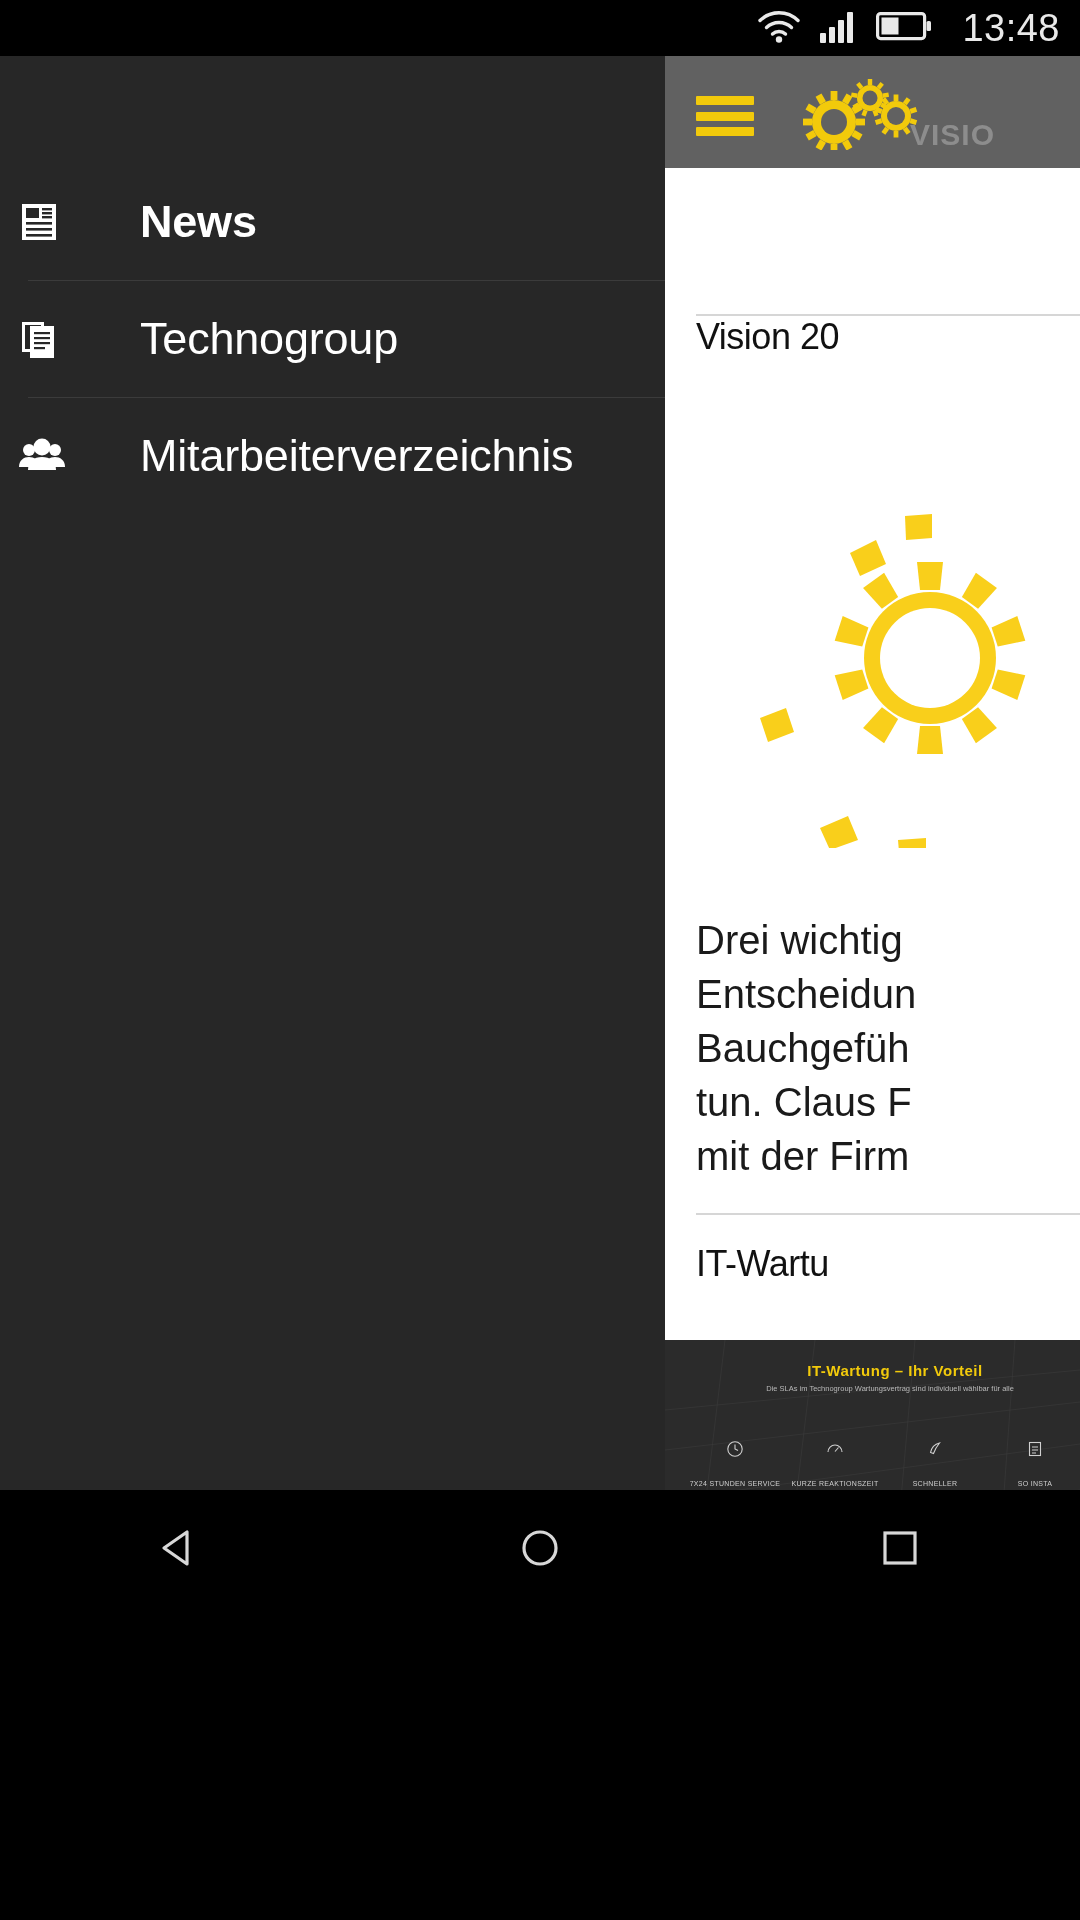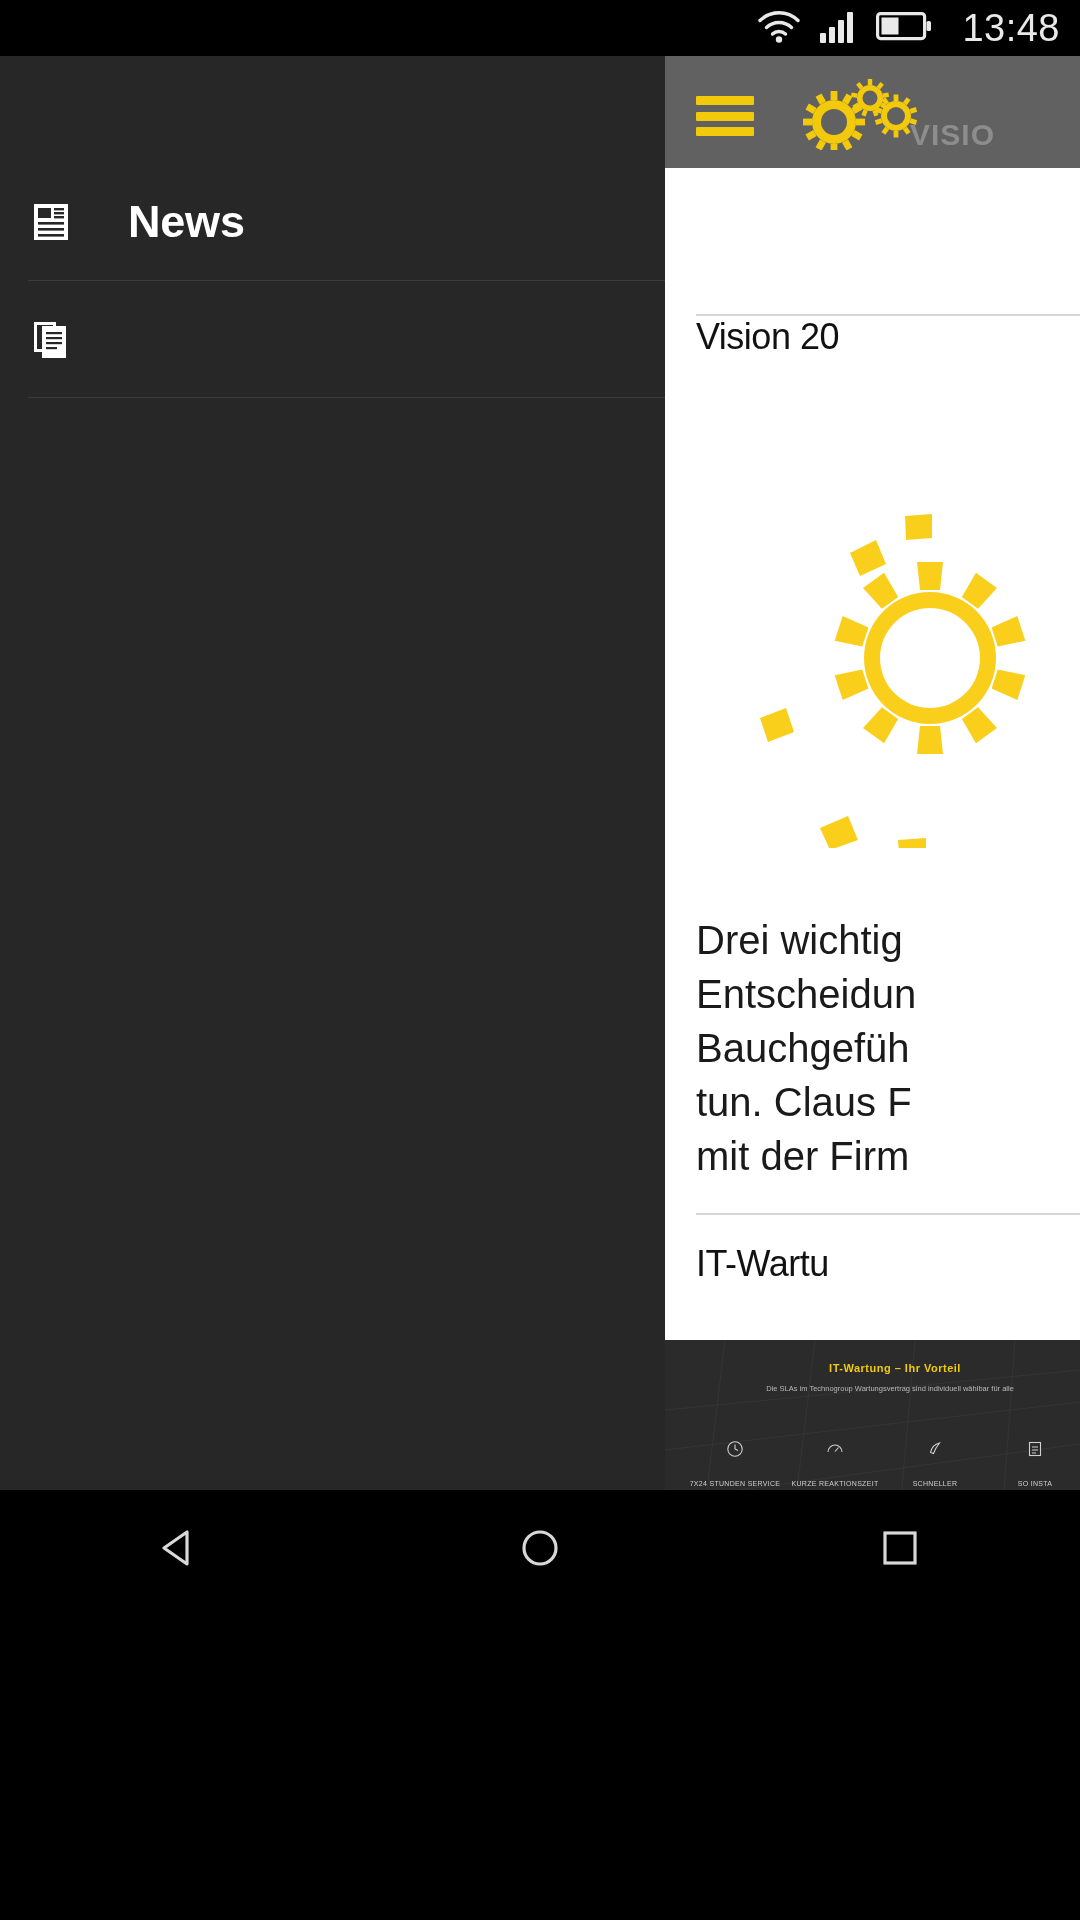--- a/index.html
+++ b/index.html
@@ -70,7 +70,7 @@
   #drawer { position:absolute; left:0; top:0; width:665px; height:1434px;
             background:#272727; }
   .navitem { position:relative; height:116px; display:flex; align-items:center;
-             padding-left:28px; }
+             padding-left:16px;gap:24px; }
   .navitem .nav-ic { width:58px; display:flex; align-items:center;
                      justify-content:flex-start; }
   .navitem .nav-lab { margin-left:42px; color:#fff; font-size:45px;

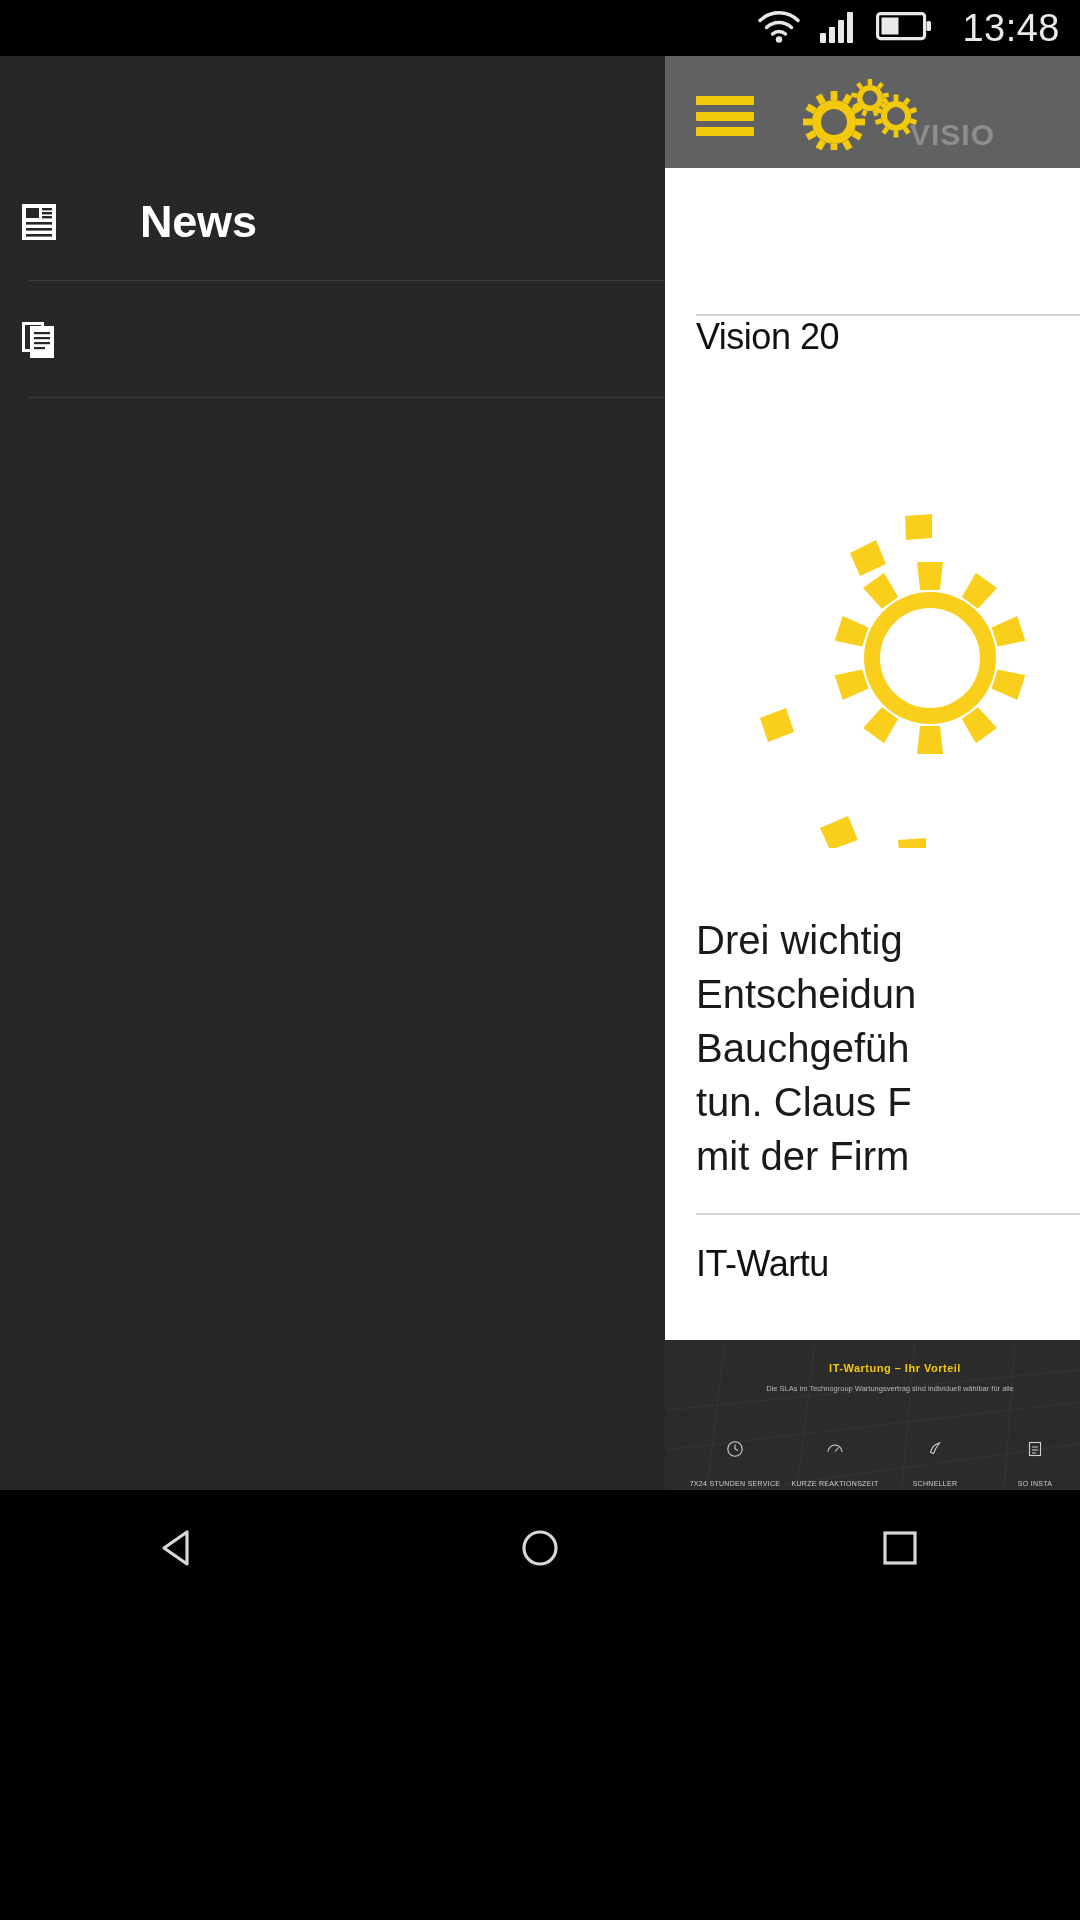--- a/index.html
+++ b/index.html
@@ -343,6 +343,7 @@
             </g>
           </svg>
         </span>
+        <span class="nav-lab">Technogroup</span>
       </div>
       <div class="nav-div"></div>
 

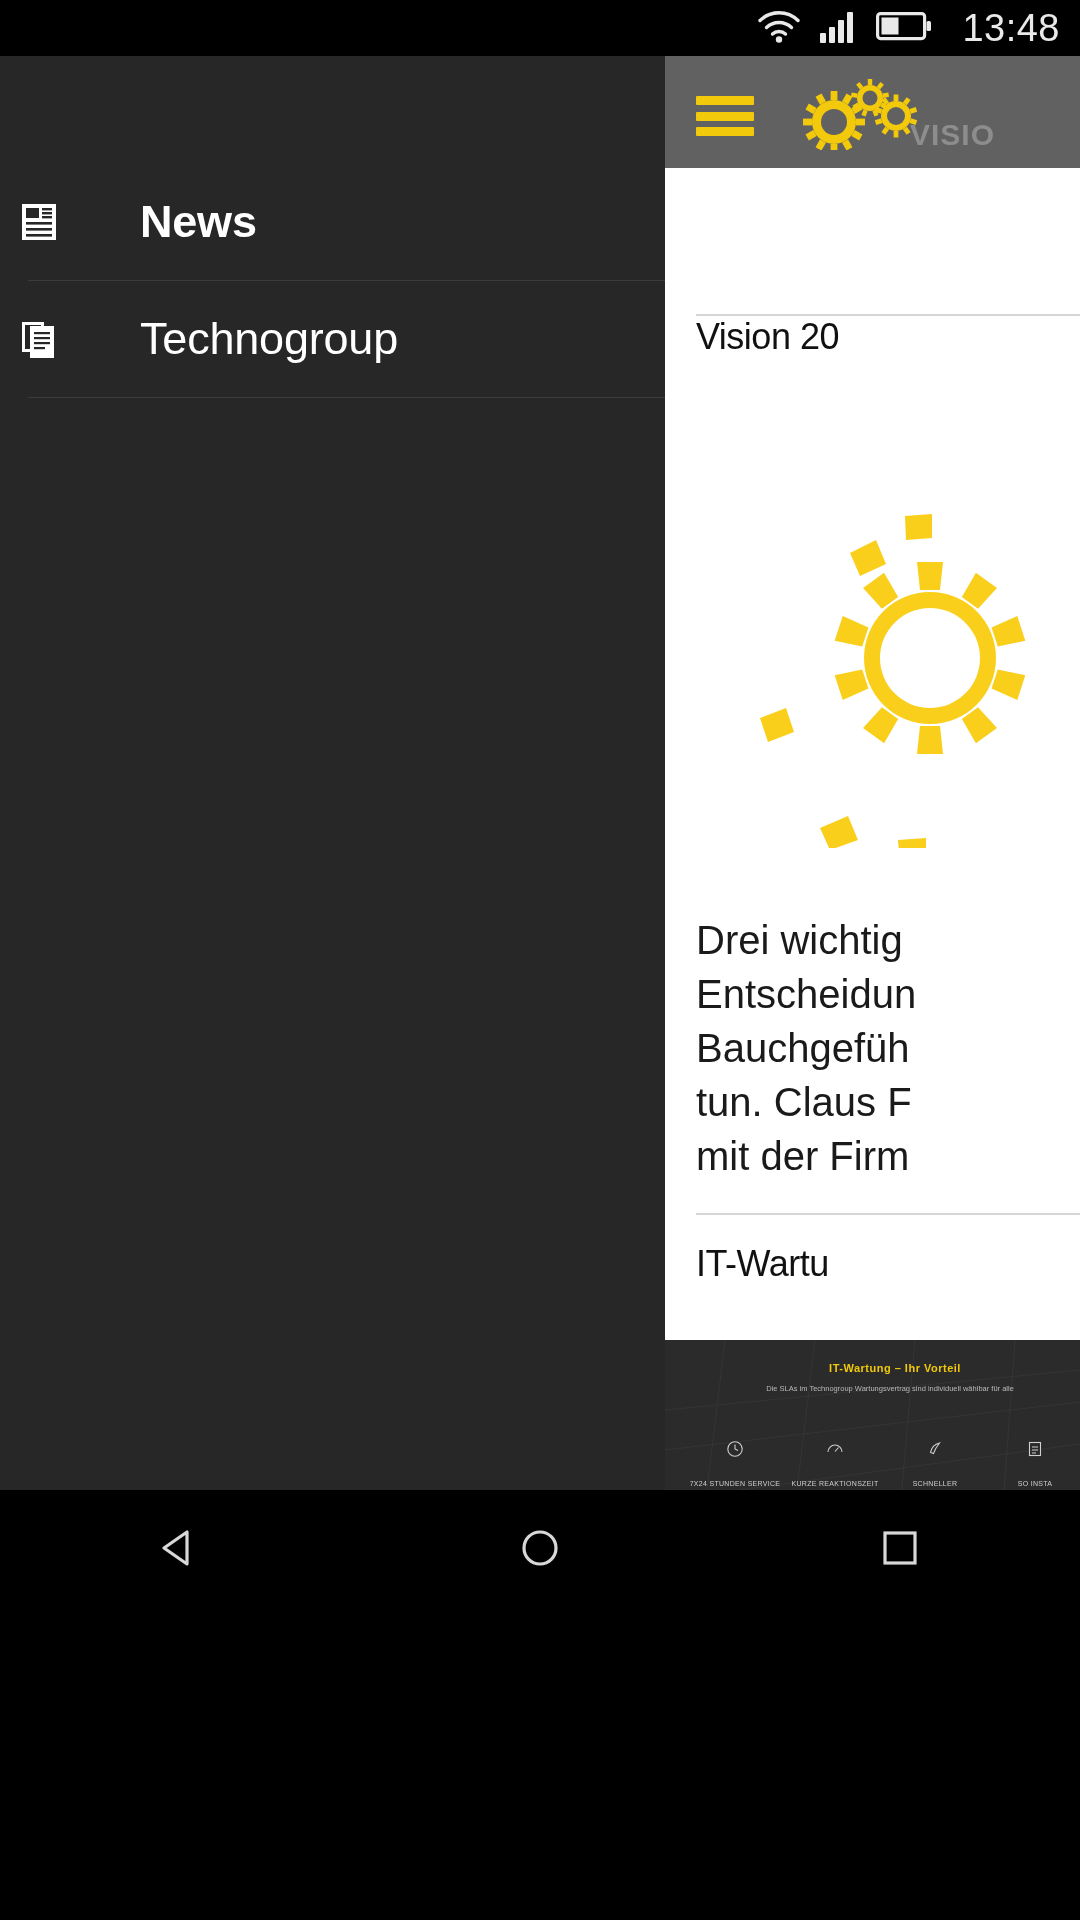--- a/index.html
+++ b/index.html
@@ -347,6 +347,21 @@
       </div>
       <div class="nav-div"></div>
 
+      <div class="navitem">
+        <span class="nav-ic">
+          <svg width="52" height="46" viewBox="0 0 52 46">
+            <g fill="#ffffff">
+              <circle cx="13" cy="17" r="6"></circle>
+              <path d="M3 34 C3 27 8 24 13 24 C18 24 23 27 23 34 Z"></path>
+              <circle cx="39" cy="17" r="6"></circle>
+              <path d="M29 34 C29 27 34 24 39 24 C44 24 49 27 49 34 Z"></path>
+              <circle cx="26" cy="14" r="8.5"></circle>
+              <path d="M12 37 C12 28 18 24 26 24 C34 24 40 28 40 37 Z"></path>
+            </g>
+          </svg>
+        </span>
+        <span class="nav-lab">Mitarbeiterverzeichnis</span>
+      </div>
 
     </nav>
 

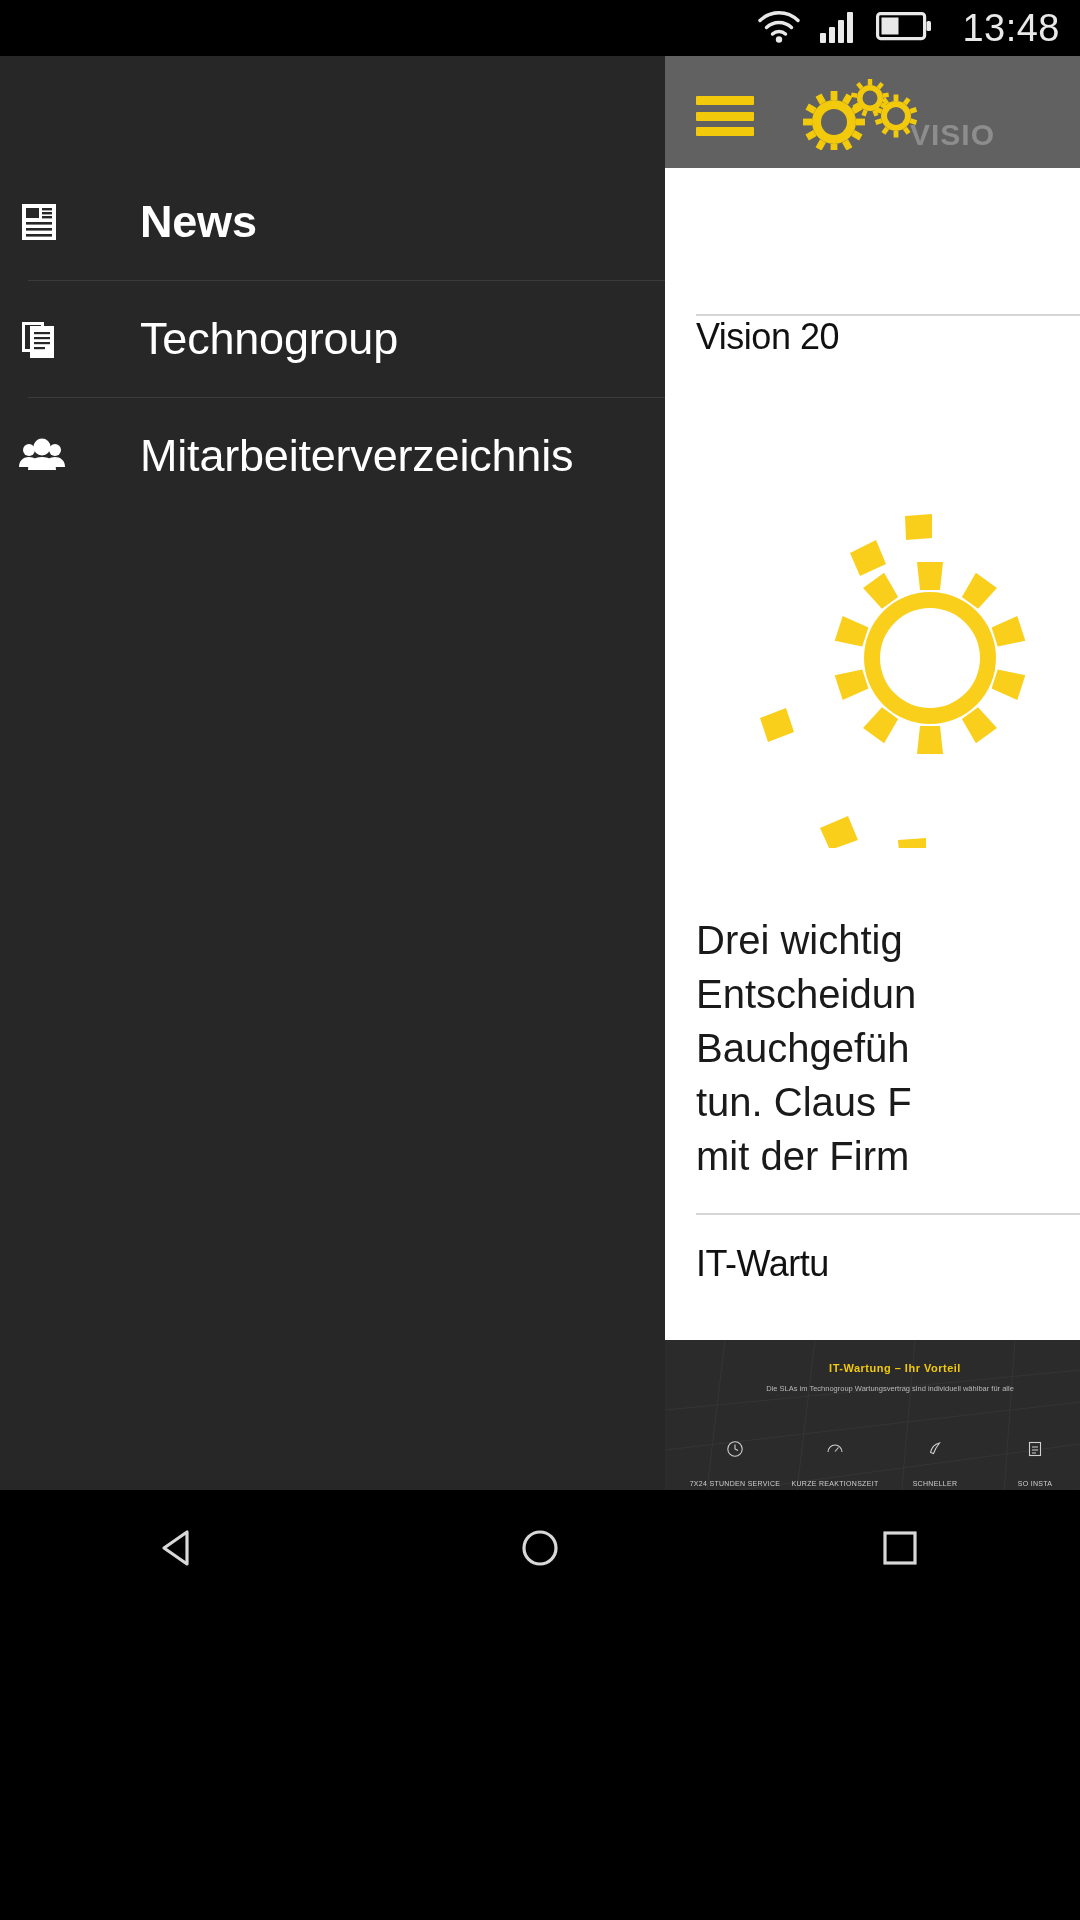--- a/index.html
+++ b/index.html
@@ -52,7 +52,7 @@
   #thumb { position:absolute; left:665px; top:1172px; width:415px; height:250px;
            background:#2b2b2b; overflow:hidden; }
   #thumb .t-title { position:absolute; left:60px; top:22px; width:340px;
-                    text-align:center; color:#F2CA0B; font-size:11px; font-weight:bold;
+                    text-align:center; color:#F2CA0B; font-size:15px; font-weight:bold;
                     letter-spacing:.5px; }
   #thumb .t-sub { position:absolute; left:30px; top:44px; width:390px;
                   text-align:center; color:#b9b9b9; font-size:7.5px; }

